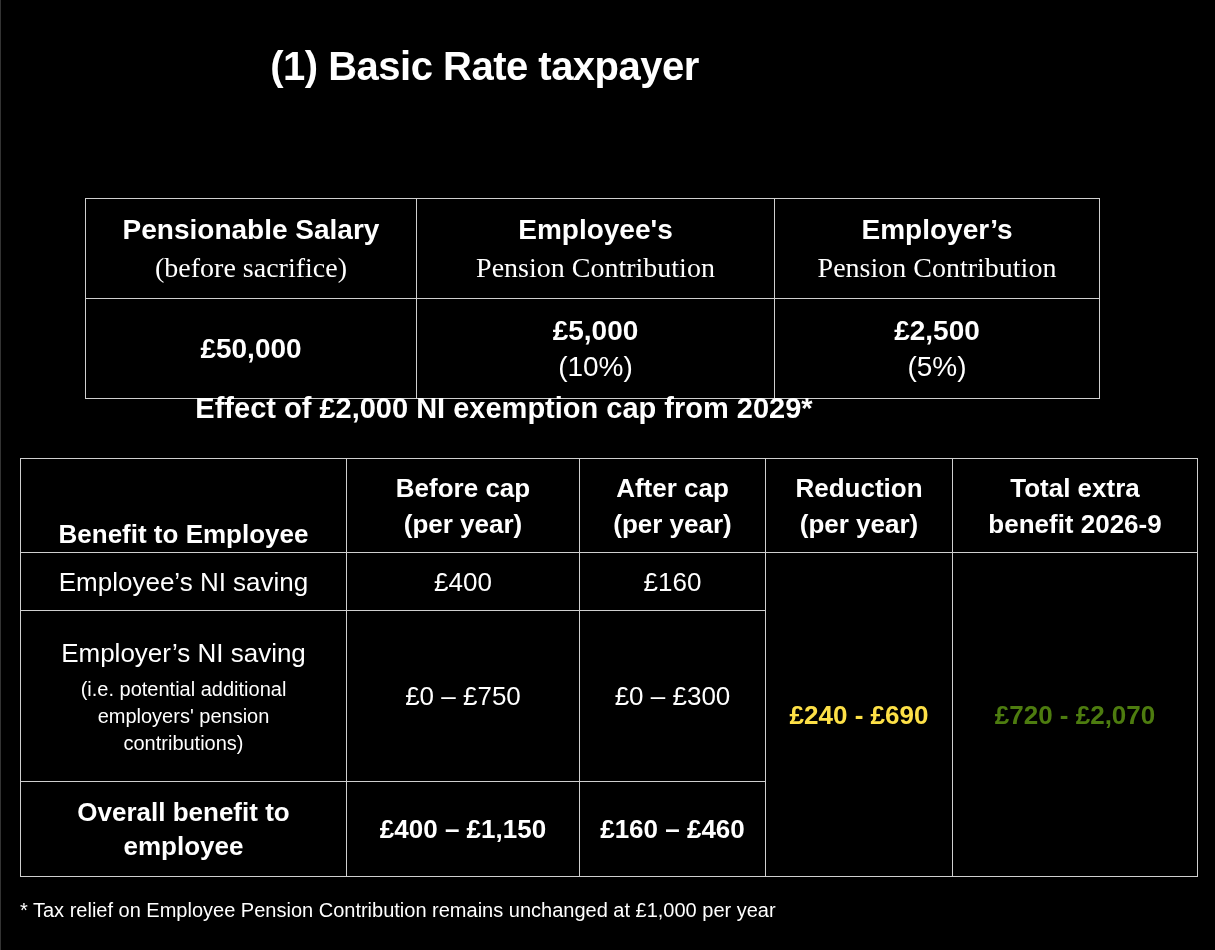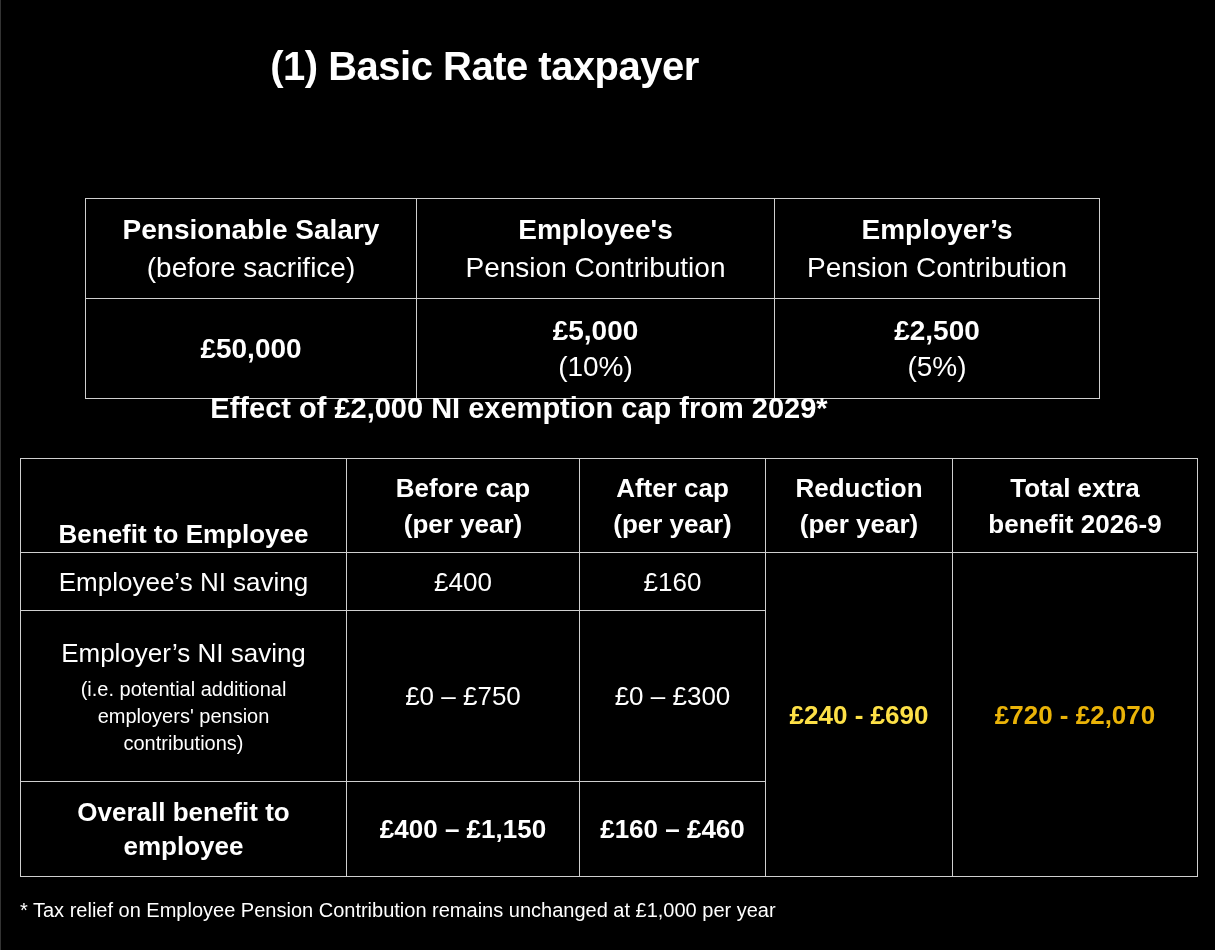--- a/index.html
+++ b/index.html
@@ -19,7 +19,7 @@
     .t1 th { height: 99px; font-size: 28px; line-height: 38px; }
     .t1 td { height: 99px; font-size: 28px; line-height: 36px; }
     .b { font-weight: bold; }
-    .n { font-weight: normal; }
+    .n { font-weight: normal; font-family: Liberation Serif, serif; }
     .subtitle {
       position: absolute; left: 0; width: 1006px; top: 392px;
       text-align: center; font-size: 29px; font-weight: bold; padding-left: 15px;

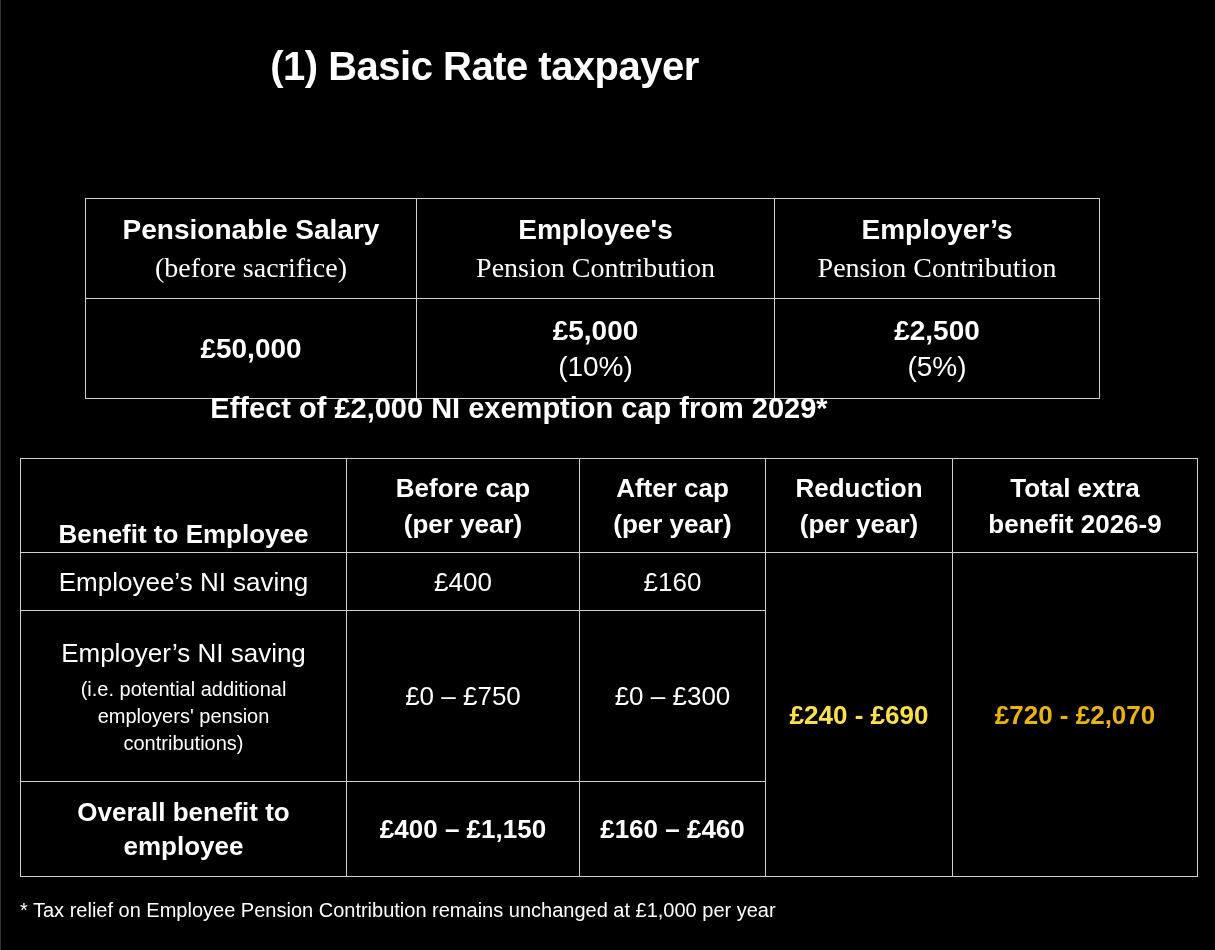--- a/index.html
+++ b/index.html
@@ -22,7 +22,7 @@
     .n { font-weight: normal; font-family: Liberation Serif, serif; }
     .subtitle {
       position: absolute; left: 0; width: 1006px; top: 392px;
-      text-align: center; font-size: 29px; font-weight: bold; padding-left: 15px;
+      text-align: center; font-size: 29px; font-weight: bold;
     }
     .t2 { left: 19px; top: 458px; width: 1178px; }
     .t2 th { font-size: 26px; line-height: 36px; height: 93px; font-weight: bold; margin-top: 27px; }

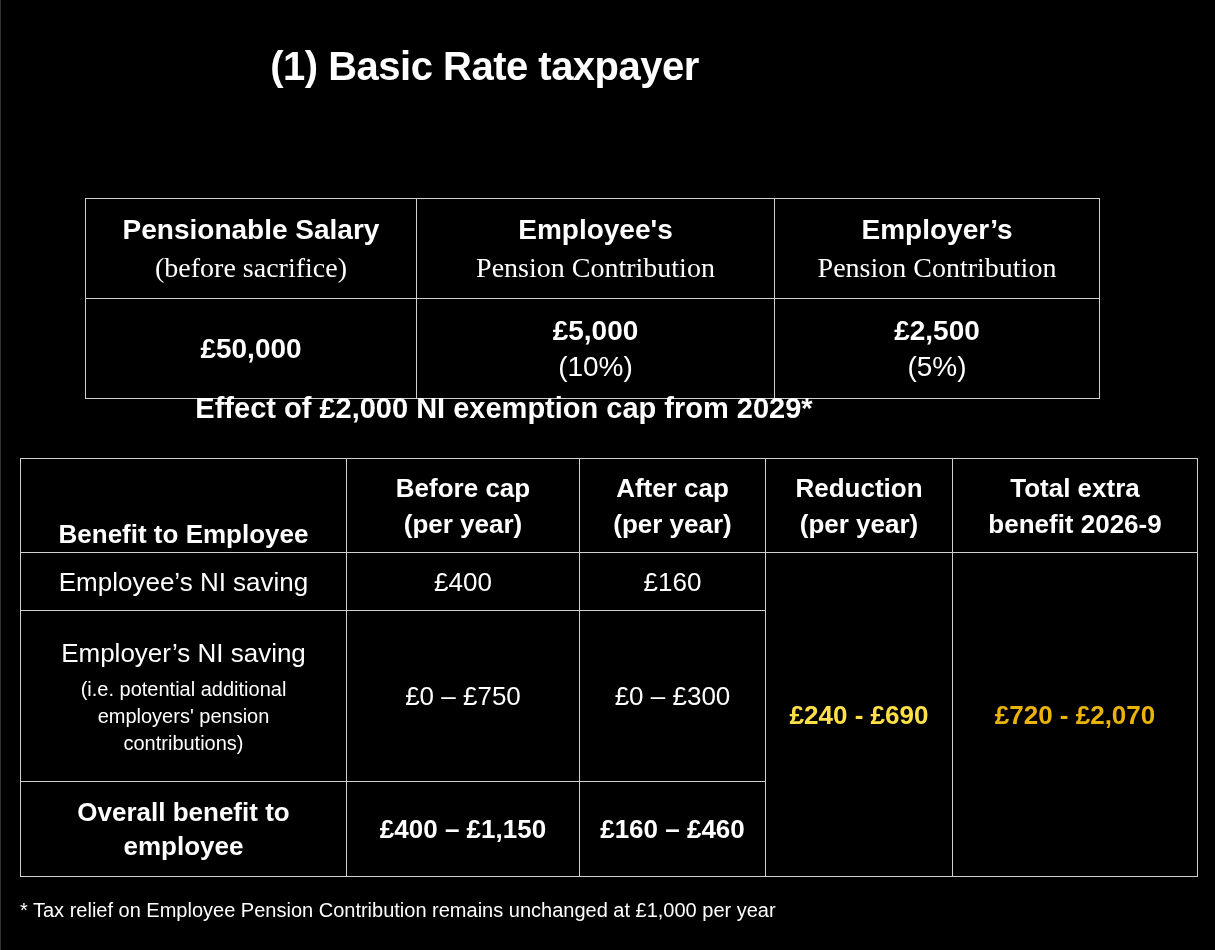--- a/index.html
+++ b/index.html
@@ -33,7 +33,7 @@
     .r3 td { height: 94px; }
     .small { font-size: 20px; line-height: 27px; display: block; margin-top: 6px; }
     .yellow { color: #fde047; font-weight: bold; }
-    .orange { color: #eab308; font-weight: bold; }
+    .orange { color: #4d7c0f; font-weight: bold; }
     .footnote { position: absolute; left: 19px; top: 899px; font-size: 20px; }
   </style>
 </head>

